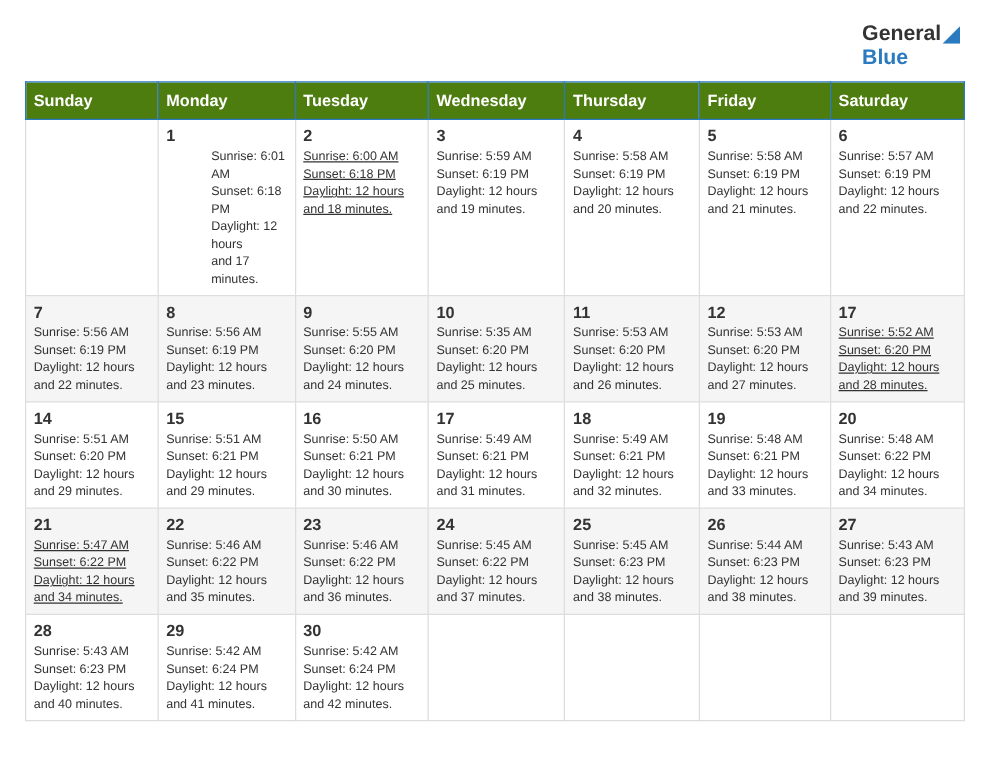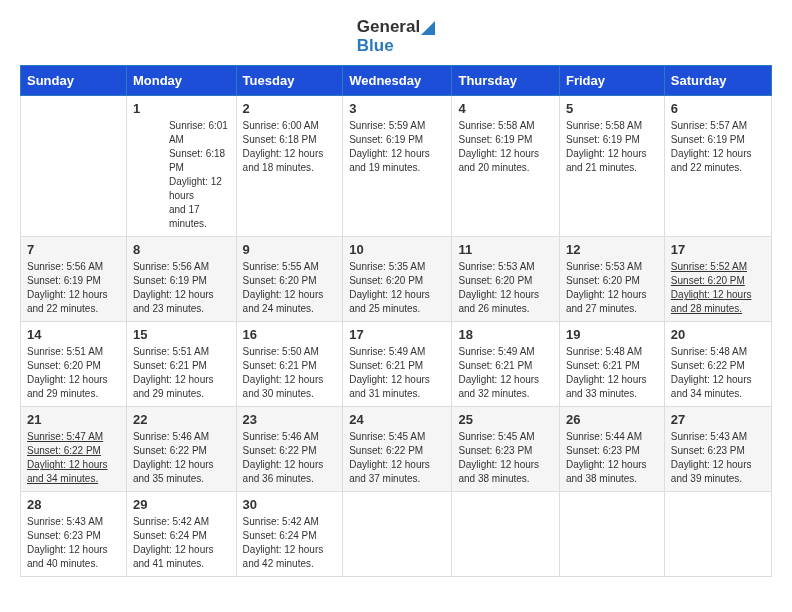--- a/index.html
+++ b/index.html
@@ -11,7 +11,7 @@
     }
     .header {
       display: flex;
-      justify-content: center;
+      justify-content: flex-end;
       align-items: flex-start;
       padding: 18px 24px 10px 24px;
     }

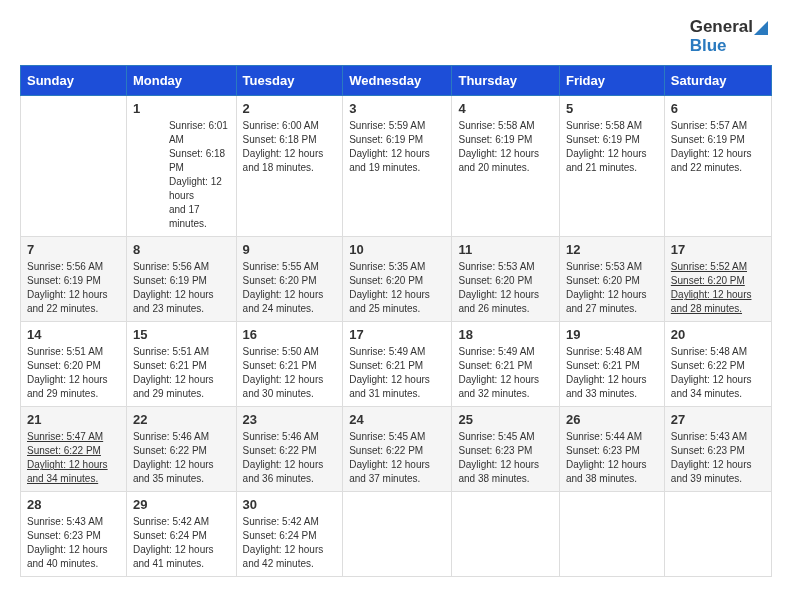--- a/index.html
+++ b/index.html
@@ -40,7 +40,7 @@
       width: calc(100% - 20px);
     }
     .calendar th {
-      background-color: #1d4ed8;
+      background-color: #4d7c0f;
       color: #fff;
       font-size: 13px;
       font-weight: bold;

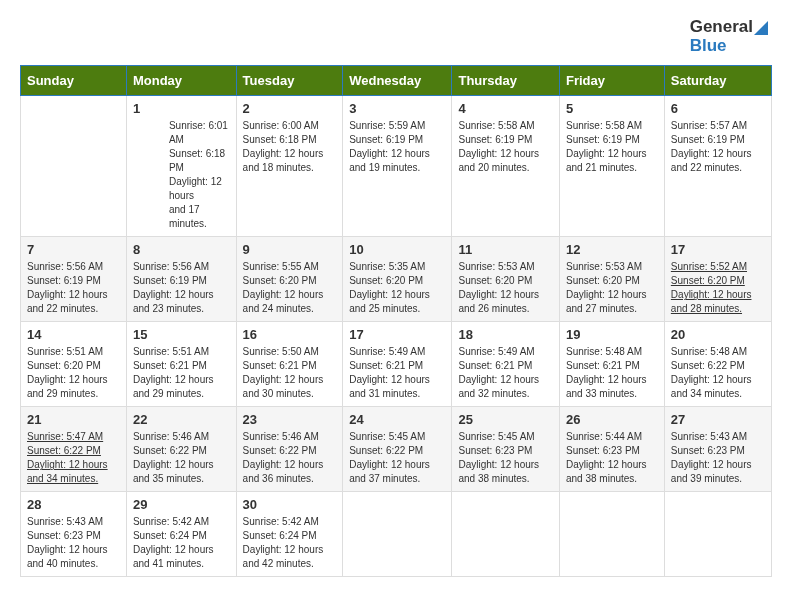--- a/index.html
+++ b/index.html
@@ -125,7 +125,7 @@
           </td>
           <td>
             <span class="day-number">2</span>
-            <div class="day-info" style="white-space: pre-line;">Sunrise: 6:00 AM
+            <div class="day-info" style="white-space: pre-line; text-decoration: underline;">Sunrise: 6:00 AM
 Sunset: 6:18 PM
 Daylight: 12 hours
 and 18 minutes.</div>

